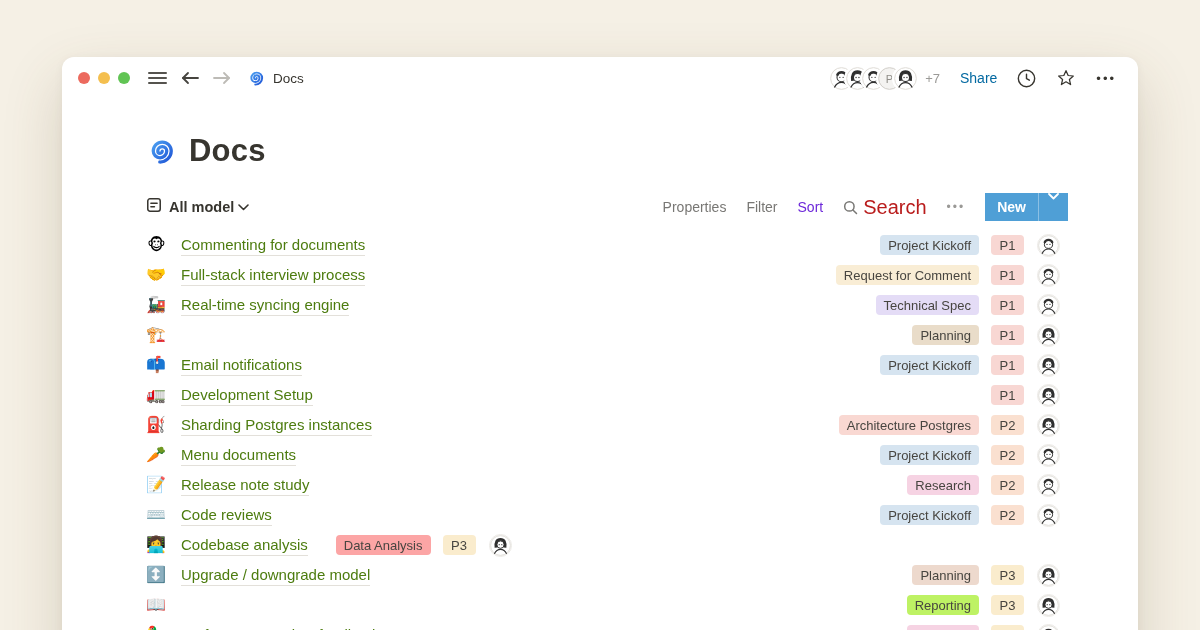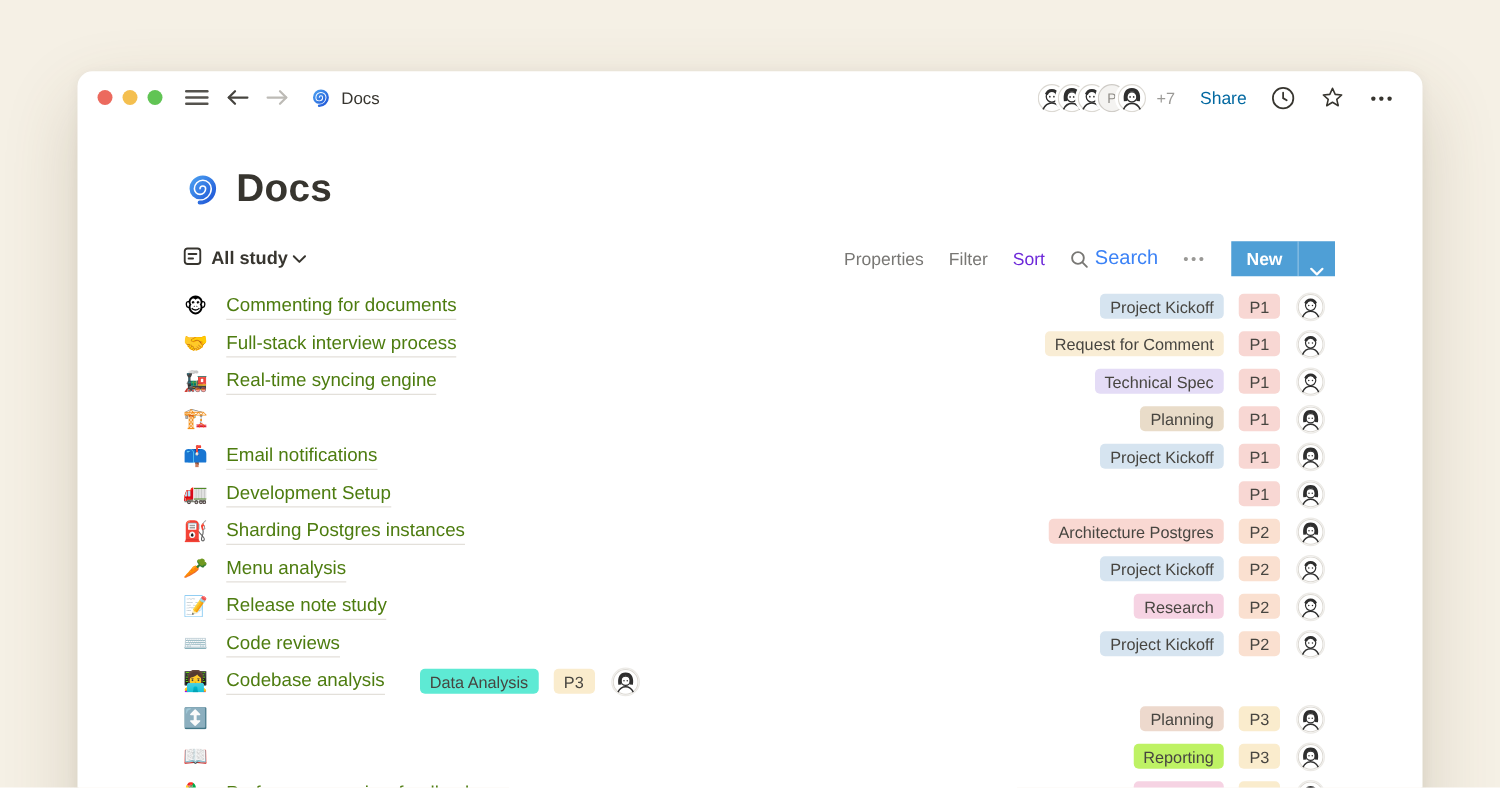--- a/index.html
+++ b/index.html
@@ -200,7 +200,7 @@
               <line x1="5.5" y1="11" x2="9.5" y2="11" stroke="#37352f" stroke-width="1.7" stroke-linecap="round"></line>
             </svg>
         </span>
-        <span class="vs-label">All study</span>
+        <span class="vs-label">All model</span>
         <svg width="11" height="7" viewBox="0 0 11 7">
             <polyline points="1,1 5.5,5.5 10,1" fill="none" stroke="#37352f" stroke-width="1.6" stroke-linecap="round" stroke-linejoin="round"></polyline>
           </svg>

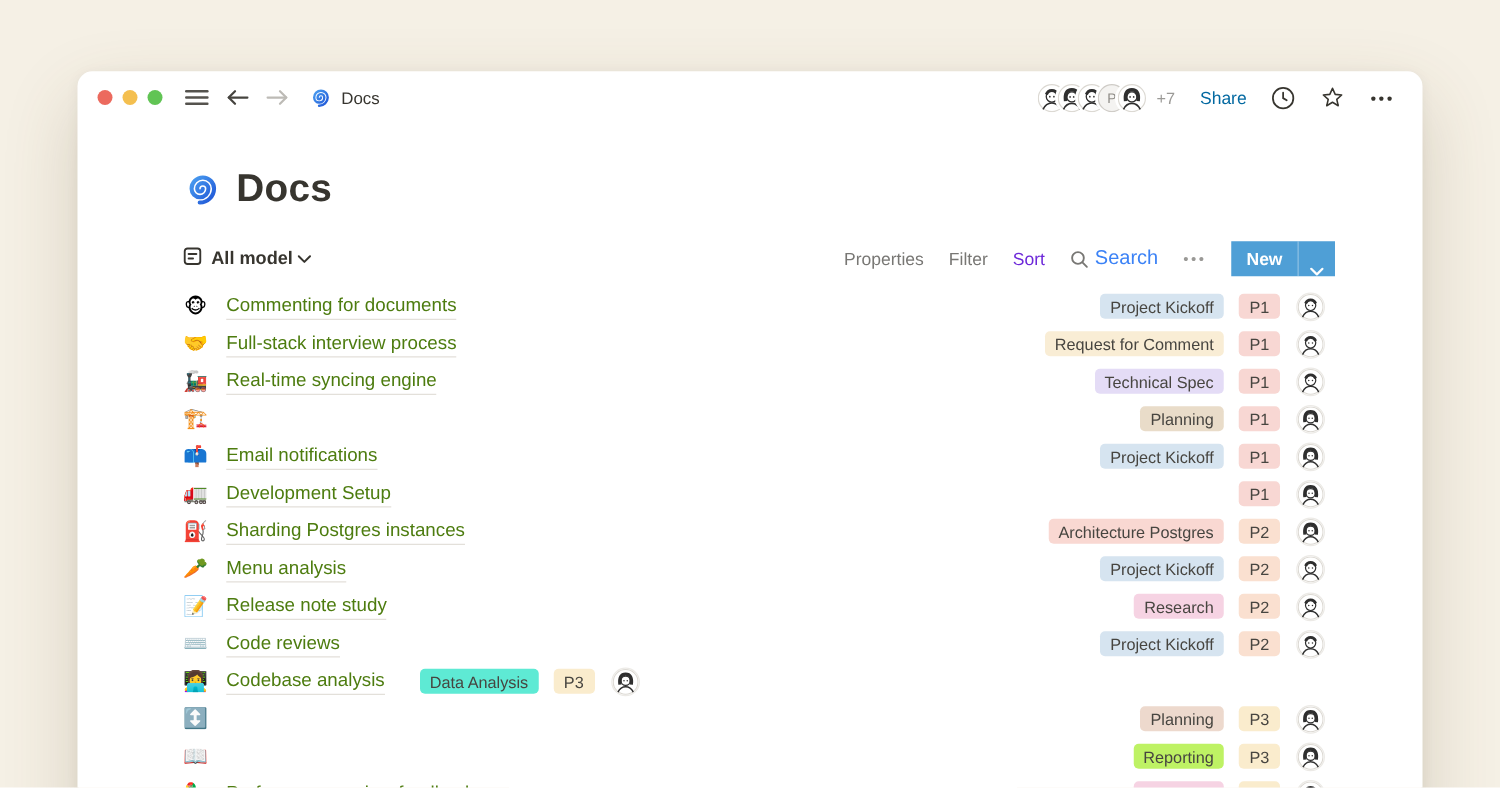--- a/index.html
+++ b/index.html
@@ -43,7 +43,7 @@
   .toolbar-right { margin-left:auto; display:flex; align-items:center; gap:20px; }
   .tb-menu-item { font-size:14px; color:#787774; cursor:pointer; }
   .tb-menu-item.active { color:#6d28d9; }
-  .search-item { display:flex; align-items:center; gap:5px; font-size:16px; color:#3b82f6; cursor:pointer; }
+  .search-item { display:flex; align-items:center; gap:5px; font-size:20px; color:#b91c1c; cursor:pointer; }
   .toolbar-dots { font-size:12px; letter-spacing:2px; color:#9a9996; cursor:pointer; }
   .new-btn { display:flex; align-items:flex-end; height:28px; border-radius:0; overflow:hidden; cursor:pointer; }
   .new-btn .nb-label { padding:0 12px; font-size:14px; font-weight:700; color:#fff; line-height:28px; }

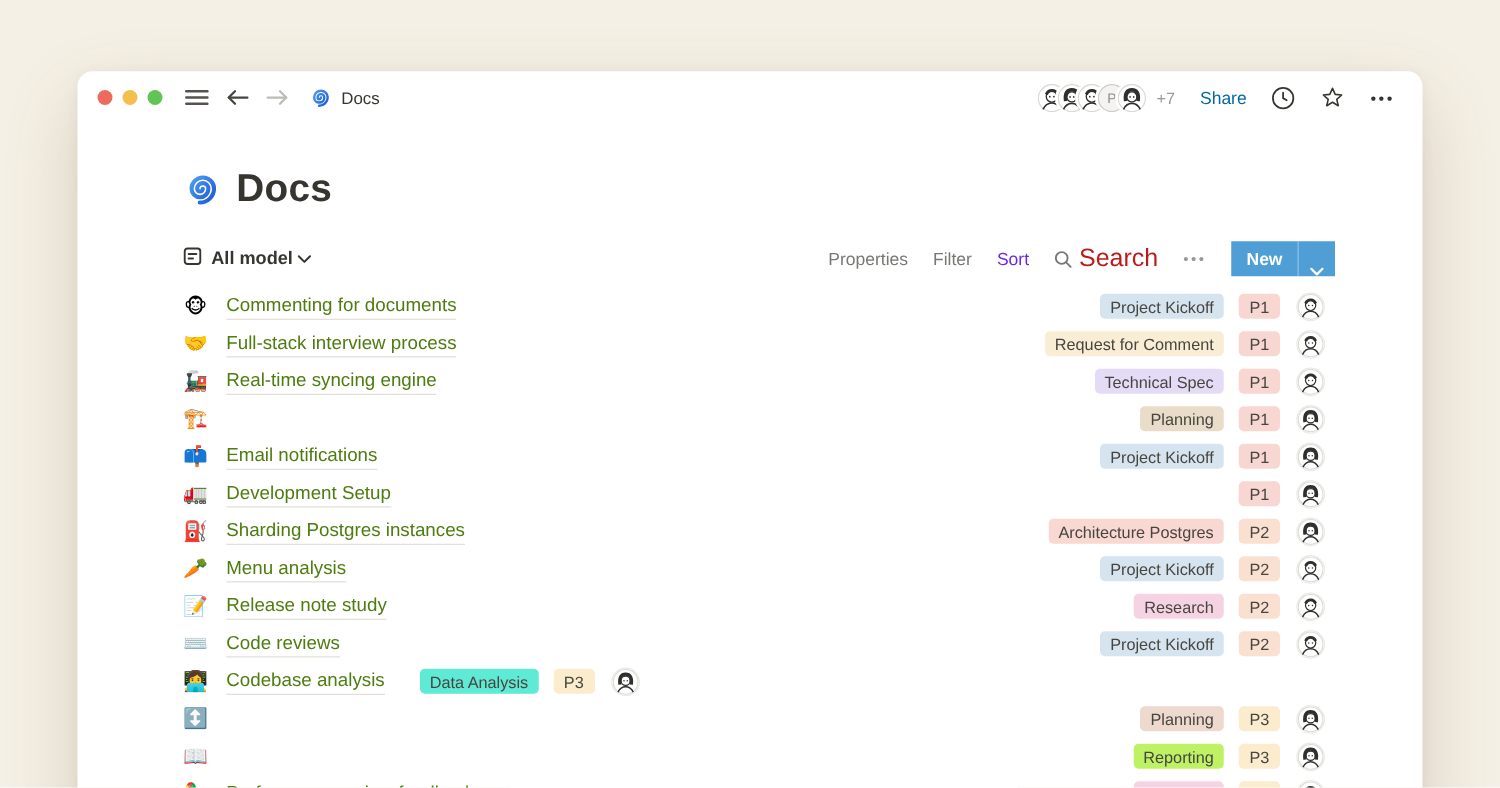--- a/index.html
+++ b/index.html
@@ -45,7 +45,7 @@
   .tb-menu-item.active { color:#6d28d9; }
   .search-item { display:flex; align-items:center; gap:5px; font-size:20px; color:#b91c1c; cursor:pointer; }
   .toolbar-dots { font-size:12px; letter-spacing:2px; color:#9a9996; cursor:pointer; }
-  .new-btn { display:flex; align-items:flex-end; height:28px; border-radius:0; overflow:hidden; cursor:pointer; }
+  .new-btn { display:flex; align-items:flex-start; height:28px; border-radius:0; overflow:hidden; cursor:pointer; }
   .new-btn .nb-label { padding:0 12px; font-size:14px; font-weight:700; color:#fff; line-height:28px; }
   .new-btn .nb-divider { width:1px; height:28px; background:rgba(255,255,255,.35); }
   .new-btn .nb-caret { padding:0 9px; display:flex; align-items:center; }

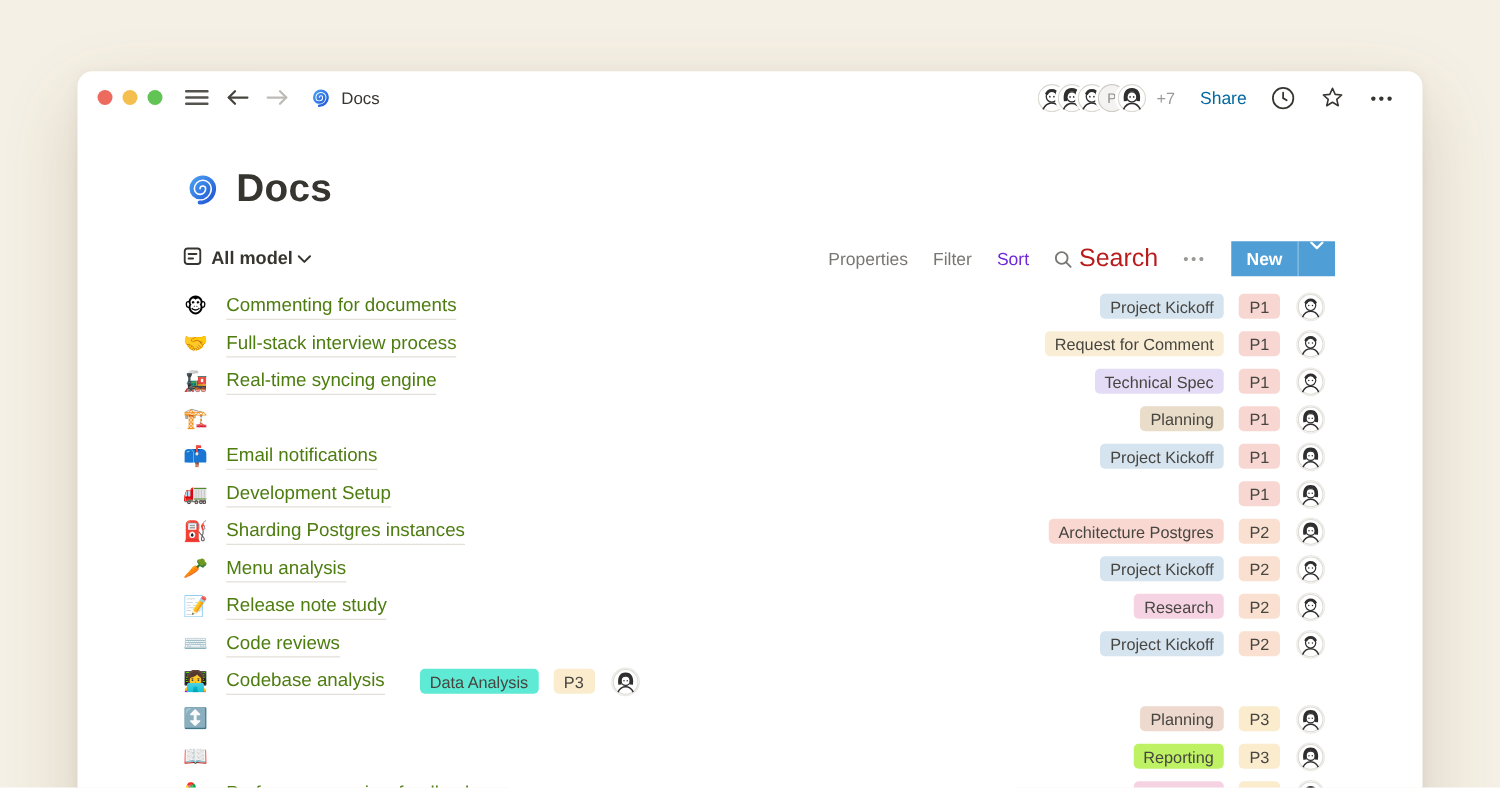--- a/index.html
+++ b/index.html
@@ -318,7 +318,7 @@
 
   <div class="doc-row">
     <span class="doc-icon">🥕</span>
-    <span class="doc-title">Menu analysis</span>
+    <span class="doc-title">Menu documents</span>
     <span class="tag" style="background: rgb(214, 228, 240);">Project Kickoff</span>
     <span class="priority" style="background: rgb(250, 224, 208);">P2</span>
     <span class="avatar">

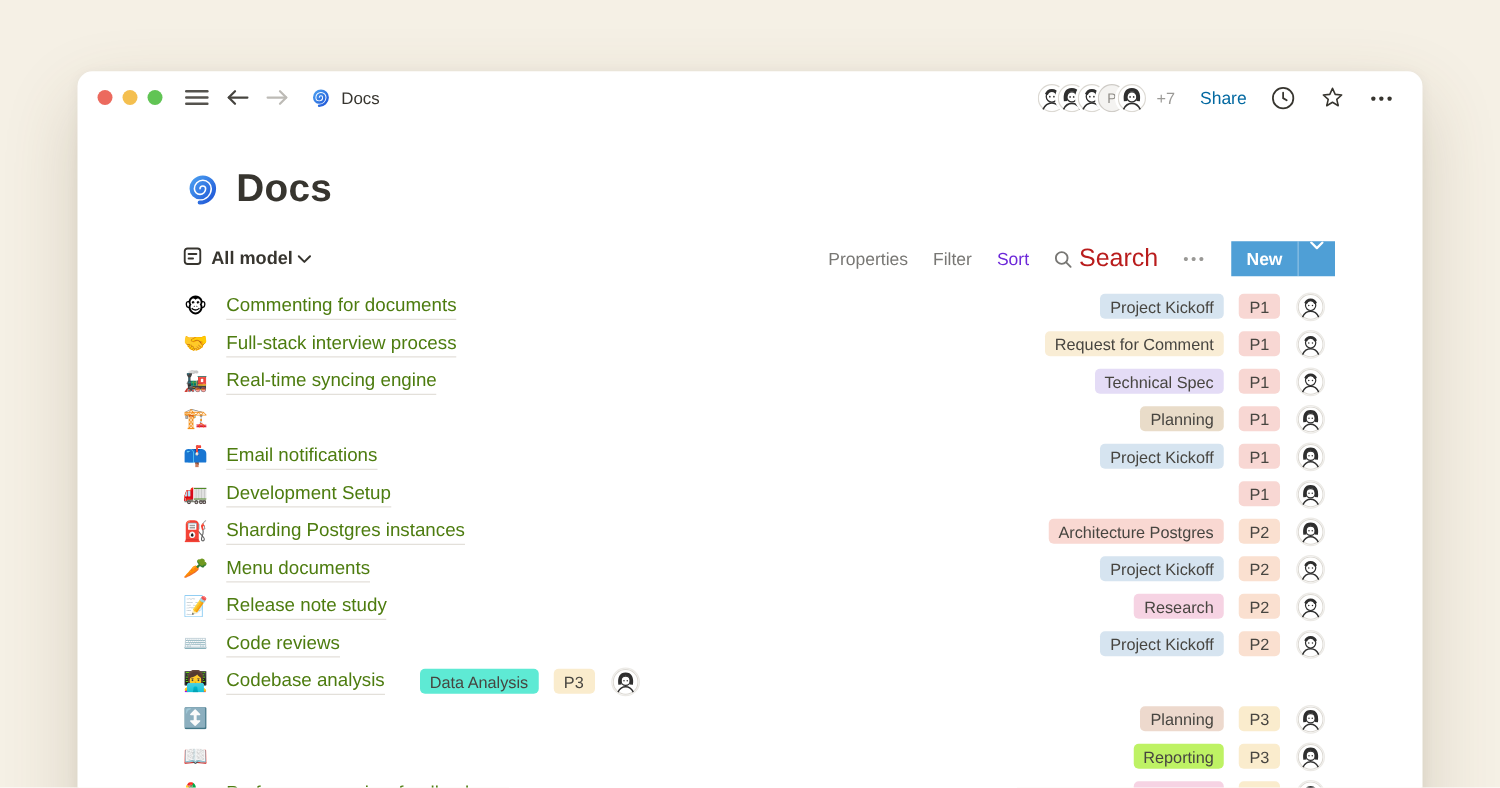--- a/index.html
+++ b/index.html
@@ -355,7 +355,7 @@
   <div class="doc-row">
     <span class="doc-icon">👩‍💻</span>
     <span class="doc-title">Codebase analysis</span>
-    <span class="tag" style="background: #5eead4; margin-left: 28px;">Data Analysis</span>
+    <span class="tag" style="background: #fca5a5; margin-left: 28px;">Data Analysis</span>
     <span class="priority" style="background: rgb(250, 236, 205);">P3</span>
     <span class="avatar">
             <svg viewBox="0 0 24 24">

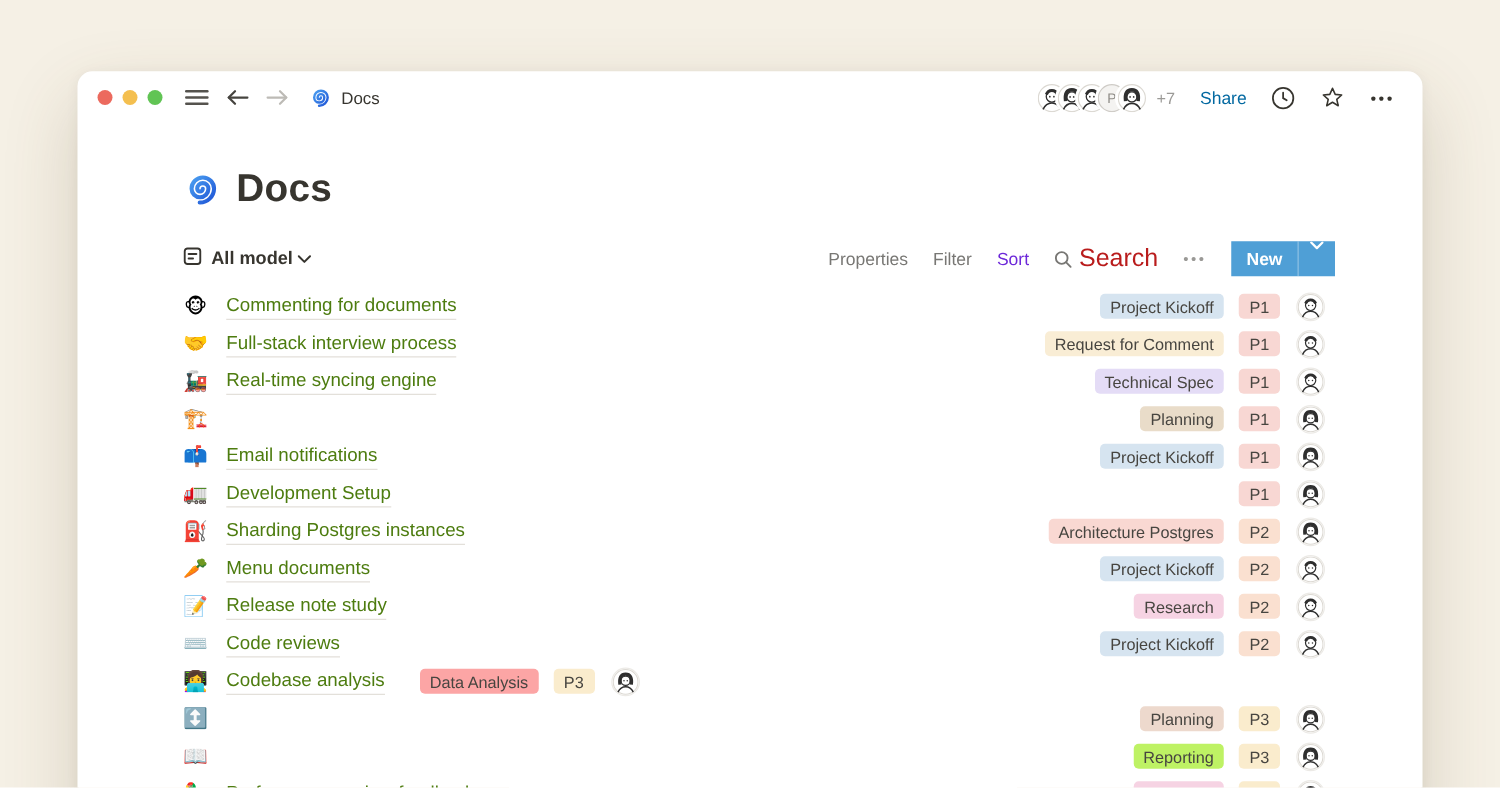--- a/index.html
+++ b/index.html
@@ -366,6 +366,7 @@
 
   <div class="doc-row">
     <span class="doc-icon">↕️</span>
+    <span class="doc-title">Upgrade / downgrade model</span>
     <span class="tag" style="background: rgb(237, 217, 205);">Planning</span>
     <span class="priority" style="background: rgb(250, 236, 205);">P3</span>
     <span class="avatar">

